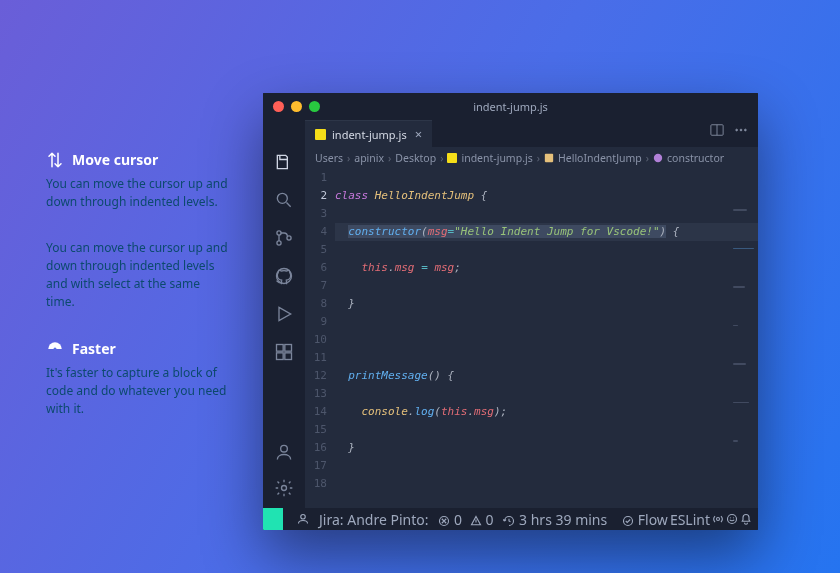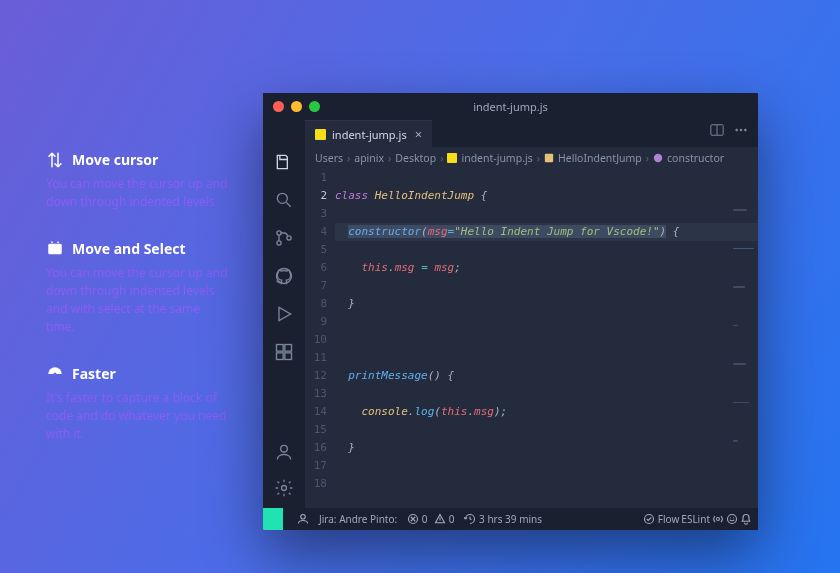--- a/index.html
+++ b/index.html
@@ -14,7 +14,7 @@
 .promo { position: absolute; left: 46px; top: 150px; width: 185px; color: #fff; }
 .promo-item { margin-bottom: 28px; }
 .promo-title { display: flex; align-items: center; font-size: 14px; font-weight: 700; margin-bottom: 6px; gap: 8px; }
-.promo-desc { font-size: 12px; line-height: 1.5; color: #8b5cf6; }
+.promo-desc { font-size: 12px; line-height: 1.5; color: #0c4a6e; }
 .ico { width: 18px; height: 18px; fill: #fff; flex-shrink: 0; }
 
 

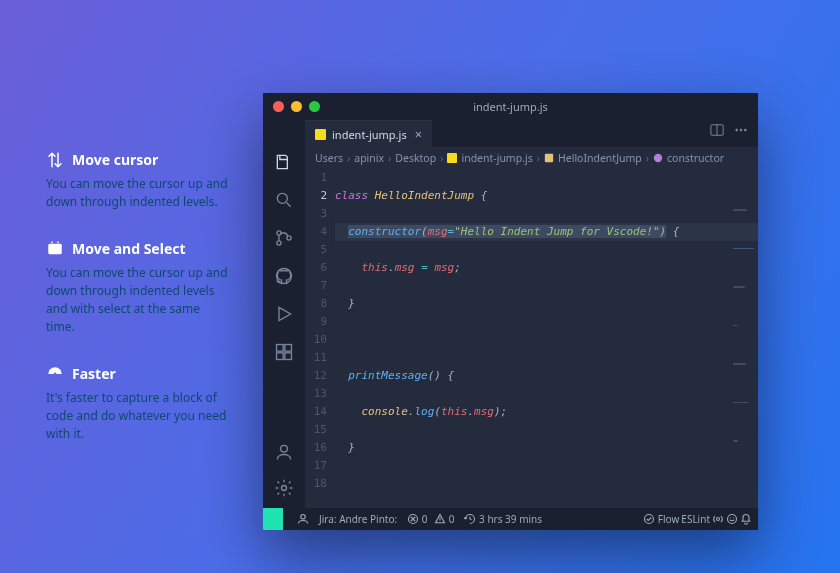--- a/index.html
+++ b/index.html
@@ -86,13 +86,6 @@
     <div class="promo-desc">You can move the cursor up and down through indented levels.</div>
   </div>
   <div class="promo-item">
-    <div class="promo-title">
-      <svg class="ico" viewBox="0 0 24 24">
-          <rect x="3" y="5" width="18" height="14" rx="2" fill="#fff"></rect>
-          <path d="M8 4v-2M16 4v-2" stroke="#fff" stroke-width="2"></path>
-        </svg>
-      <span>Move and Select</span>
-    </div>
     <div class="promo-desc">You can move the cursor up and down through indented levels and with select at the same time.</div>
   </div>
   <div class="promo-item">

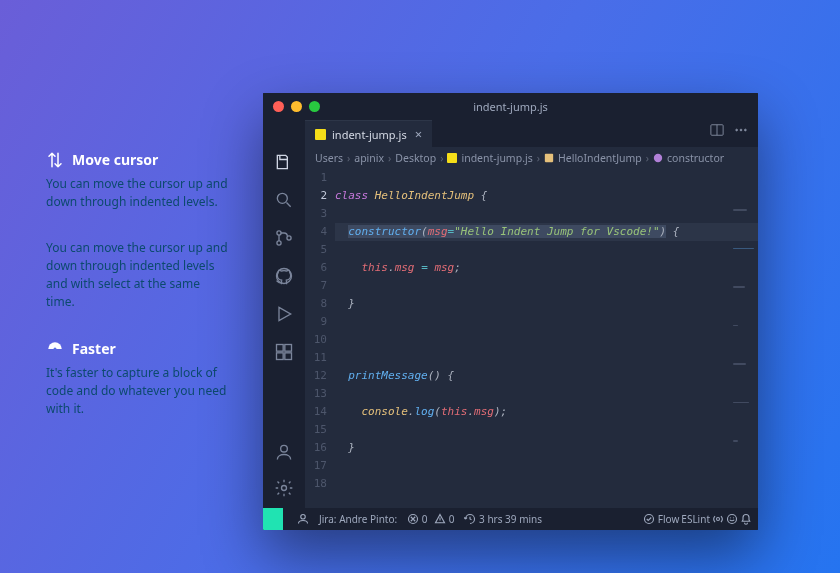--- a/index.html
+++ b/index.html
@@ -66,7 +66,7 @@
 .mmline { height: 1.5px; margin-bottom: 1px; border-radius: 1px; }
 
 
-.status { height: 22px; background: #1a2030; display: flex; align-items: center; font-size: 10px; color: #9ea8bd; padding: 0 6px; gap: 10px; }
+.status { height: 22px; background: #1a2030; display: flex; align-items: center; font-size: 14px; color: #9ea8bd; padding: 0 6px; gap: 10px; }
 .status-chip { width: 20px; height: 22px; background: #20e3b2; margin: 0 4px 0 -6px; }
 .status-right { margin-left: auto; display: flex; gap: 2px; align-items: center; }
 .si { width: 12px; height: 12px; stroke: #9ea8bd; fill: none; stroke-width: 1.5; }

